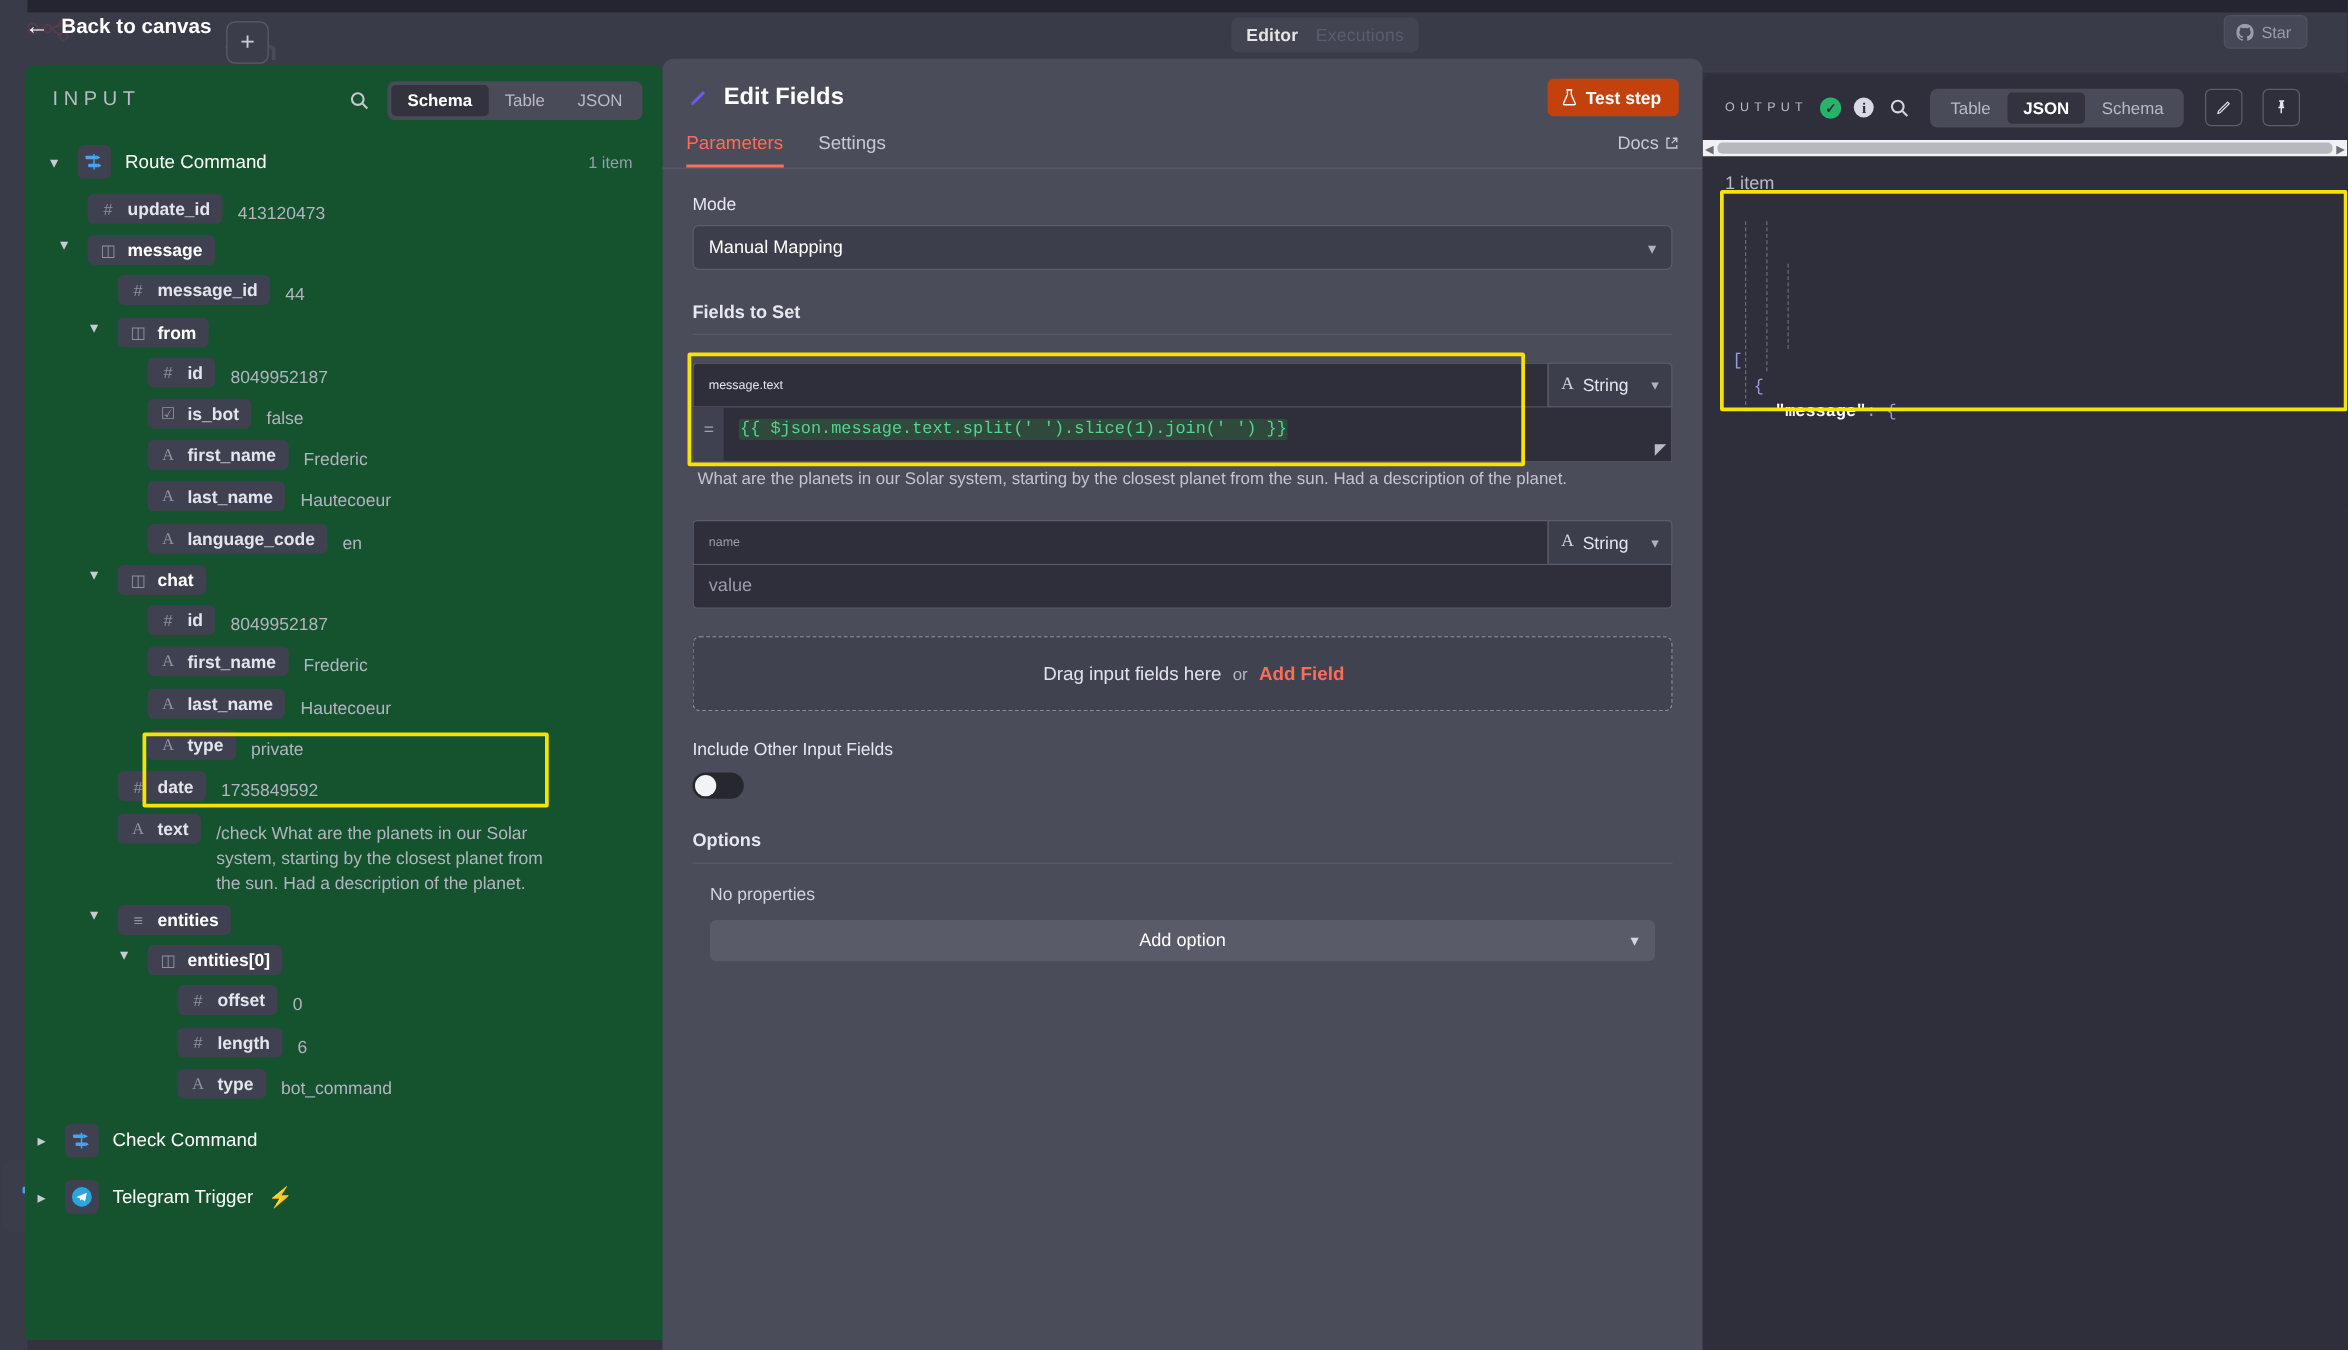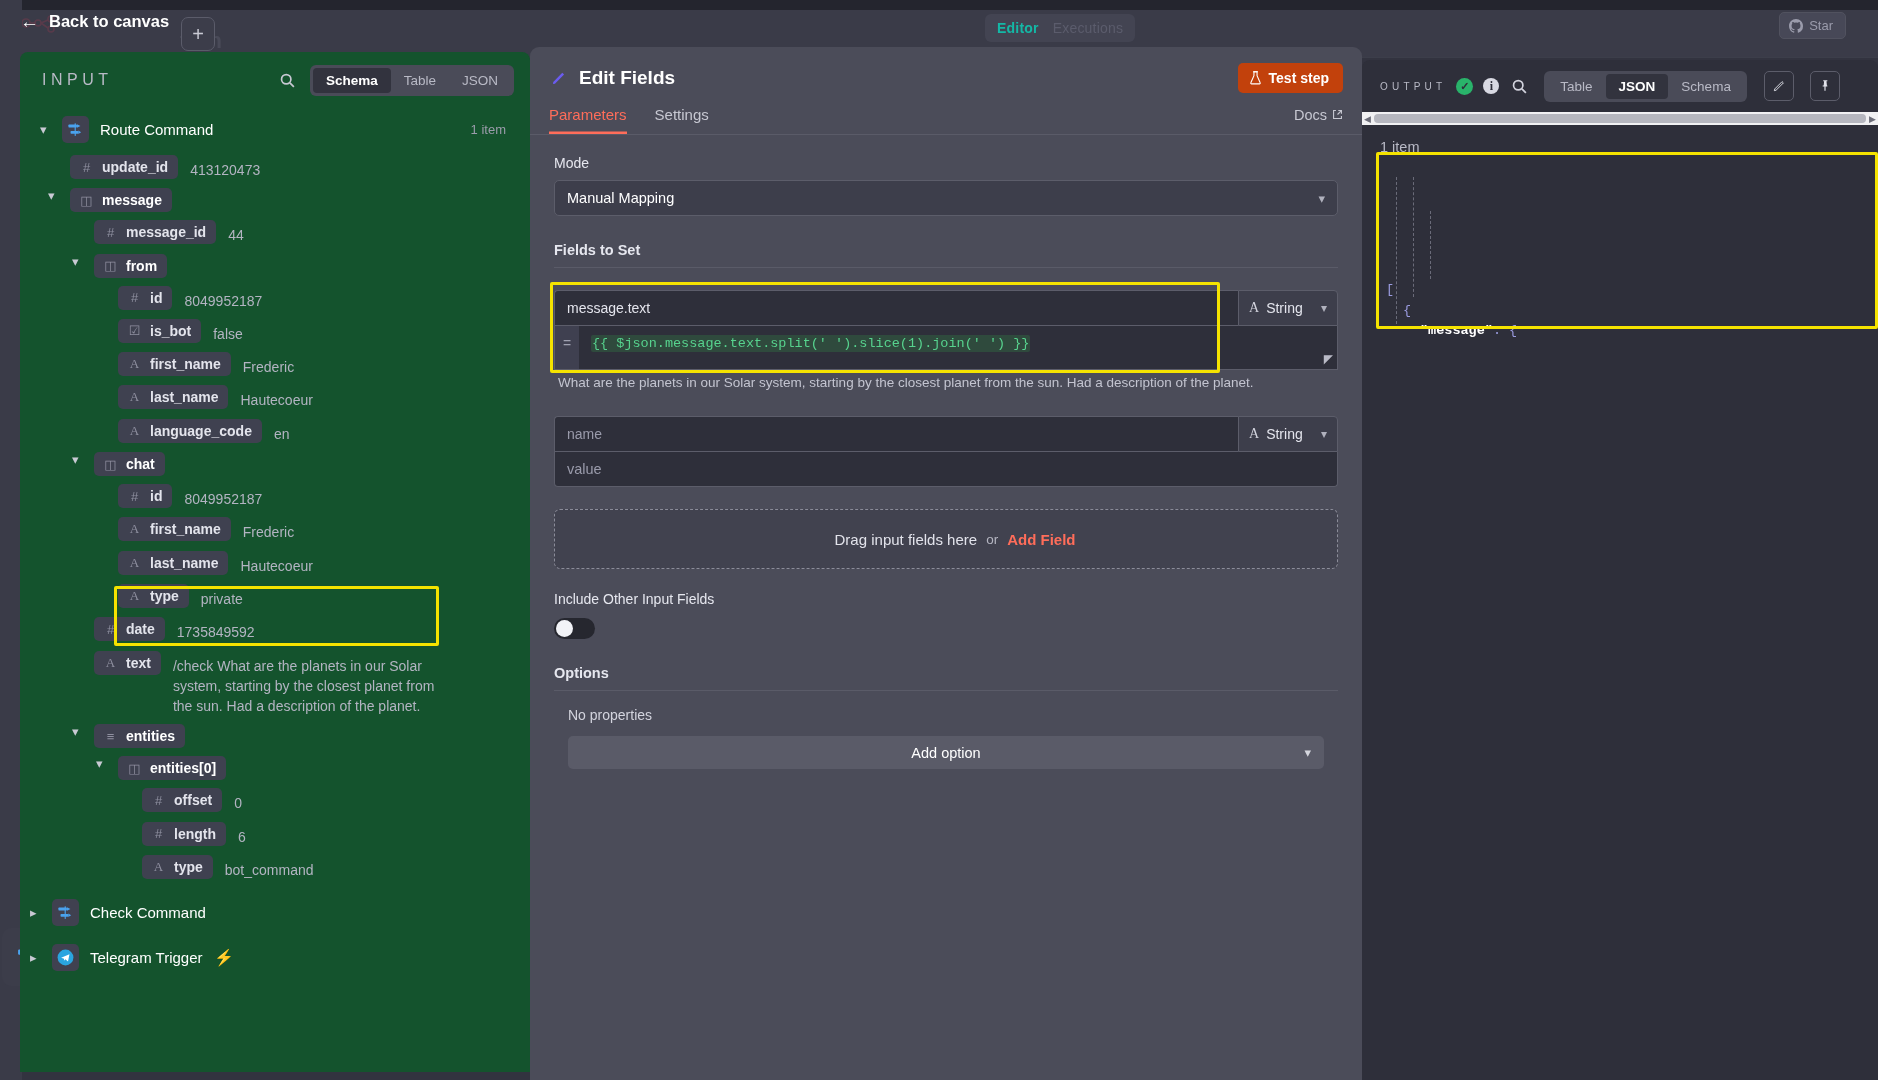--- a/index.html
+++ b/index.html
@@ -32,7 +32,7 @@
     background: #434452; border-radius: 6px;
   }
   .bg-tab { font-size: 14px; color: #5b5c6c; letter-spacing: .2px; }
-  .bg-tab.active { color: #14b8a6; font-weight: bold; }
+  .bg-tab.active { color: #e5e5e5; font-weight: bold; }
   .star-btn {
     position: absolute; right: 32px; top: 12px;
     display: flex; align-items: center; gap: 6px;

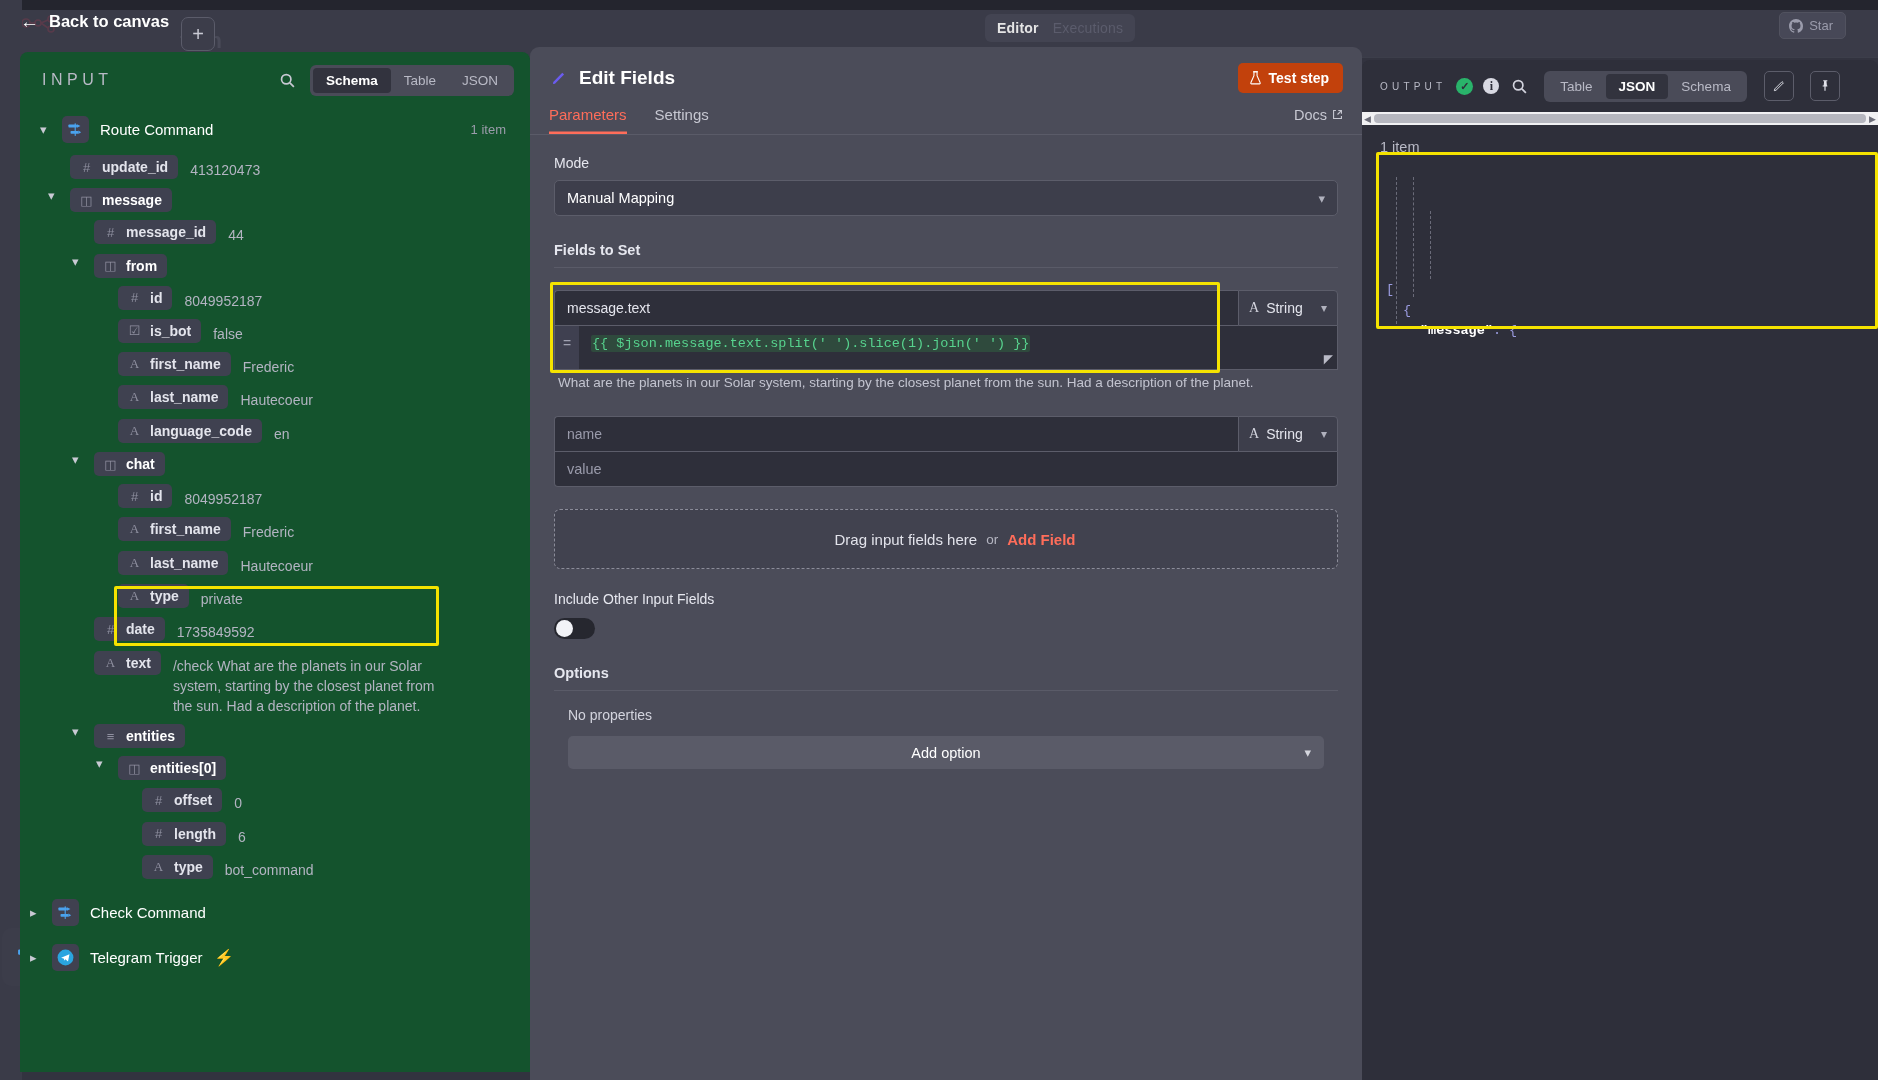--- a/index.html
+++ b/index.html
@@ -199,7 +199,7 @@
     flex: 1; background: #2e2f3a; border: 1px solid #5c5d6a;
     border-right: none; border-radius: 4px 0 0 0;
     display: flex; align-items: center; padding: 0 12px;
-    color: #e4e5ed; font-size: 14px;
+    color: #e4e5ed; font-size: 10px;
   }
   .fc-name.ph { color: #9a9bab; }
   .fc-type {

